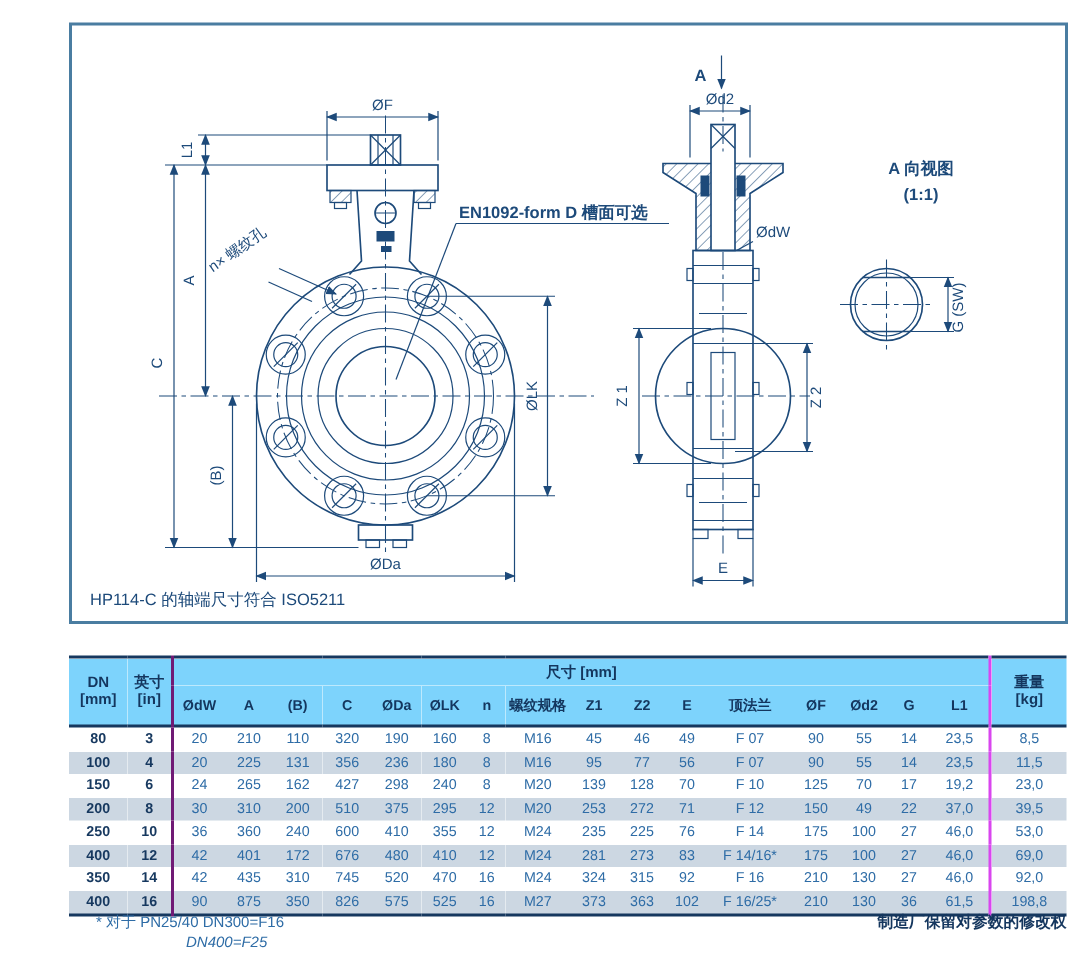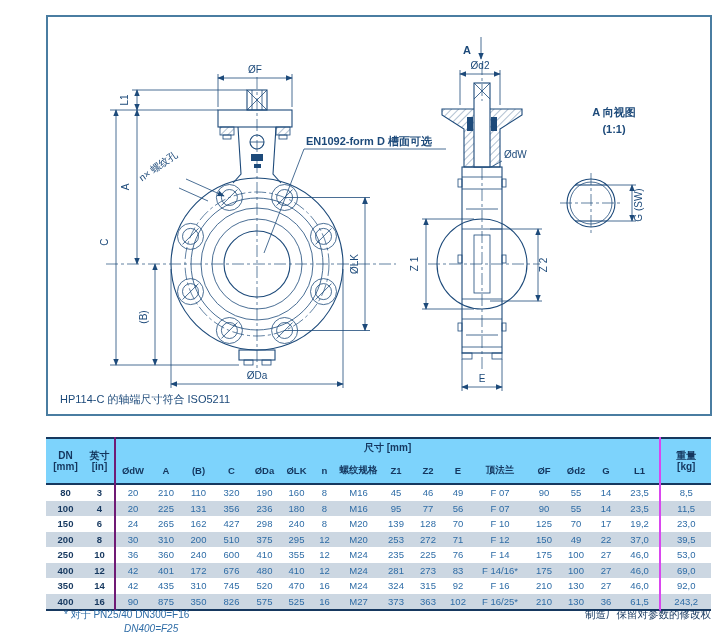--- a/index.html
+++ b/index.html
@@ -457,7 +457,7 @@
           <td>130</td>
           <td>36</td>
           <td>61,5</td>
-          <td class="sep-l">243,2</td>
+          <td class="sep-l">198,8</td>
         </tr>
       </tbody>
   </table>

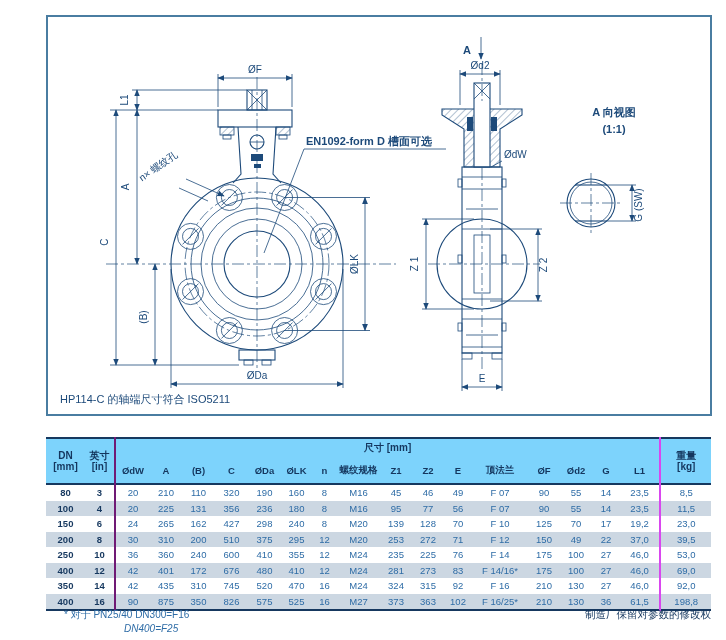--- a/index.html
+++ b/index.html
@@ -36,7 +36,7 @@
   .fn{position:absolute;font-size:10px;color:#2e6ca6;}
   .fn1{left:64px;top:608px;}
   .fn2{left:124px;top:623px;font-style:italic;}
-  .fright{position:absolute;right:15px;top:608px;font-size:10.5px;font-weight:normal;color:#14365e;}
+  .fright{position:absolute;right:15px;top:608px;font-size:10.5px;font-weight:bold;color:#14365e;}
 </style>
 </head>
 <body>

